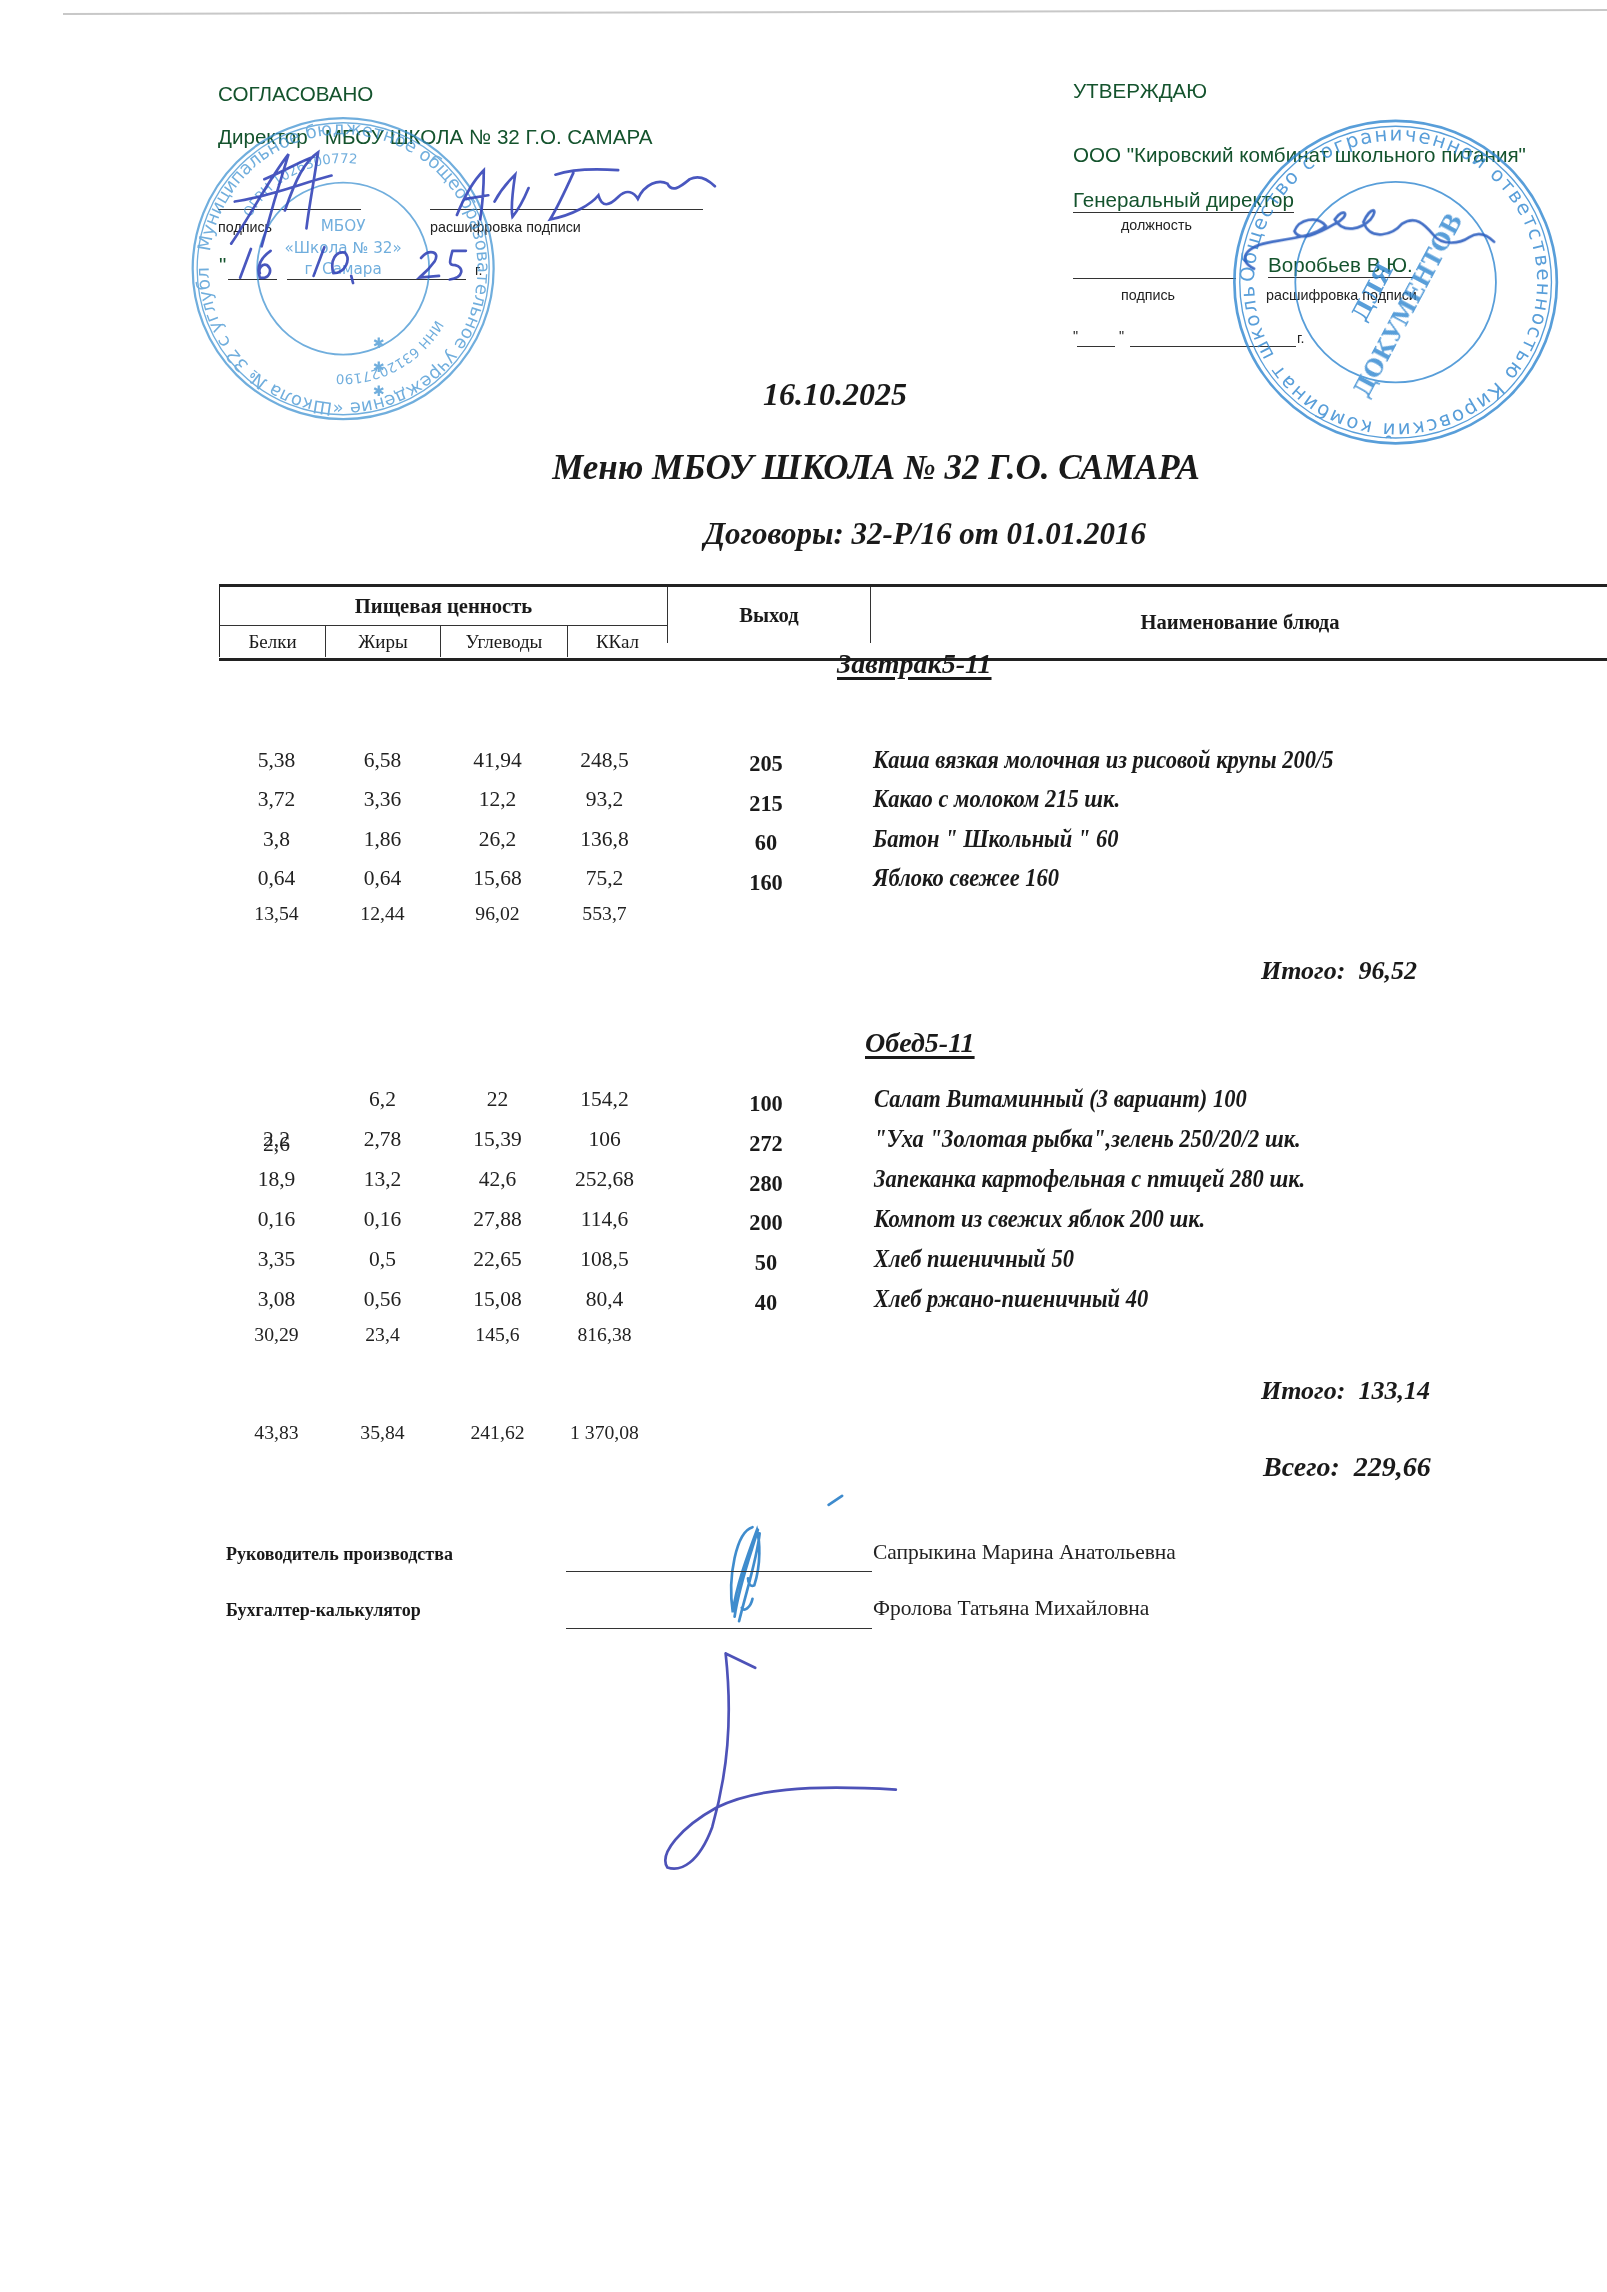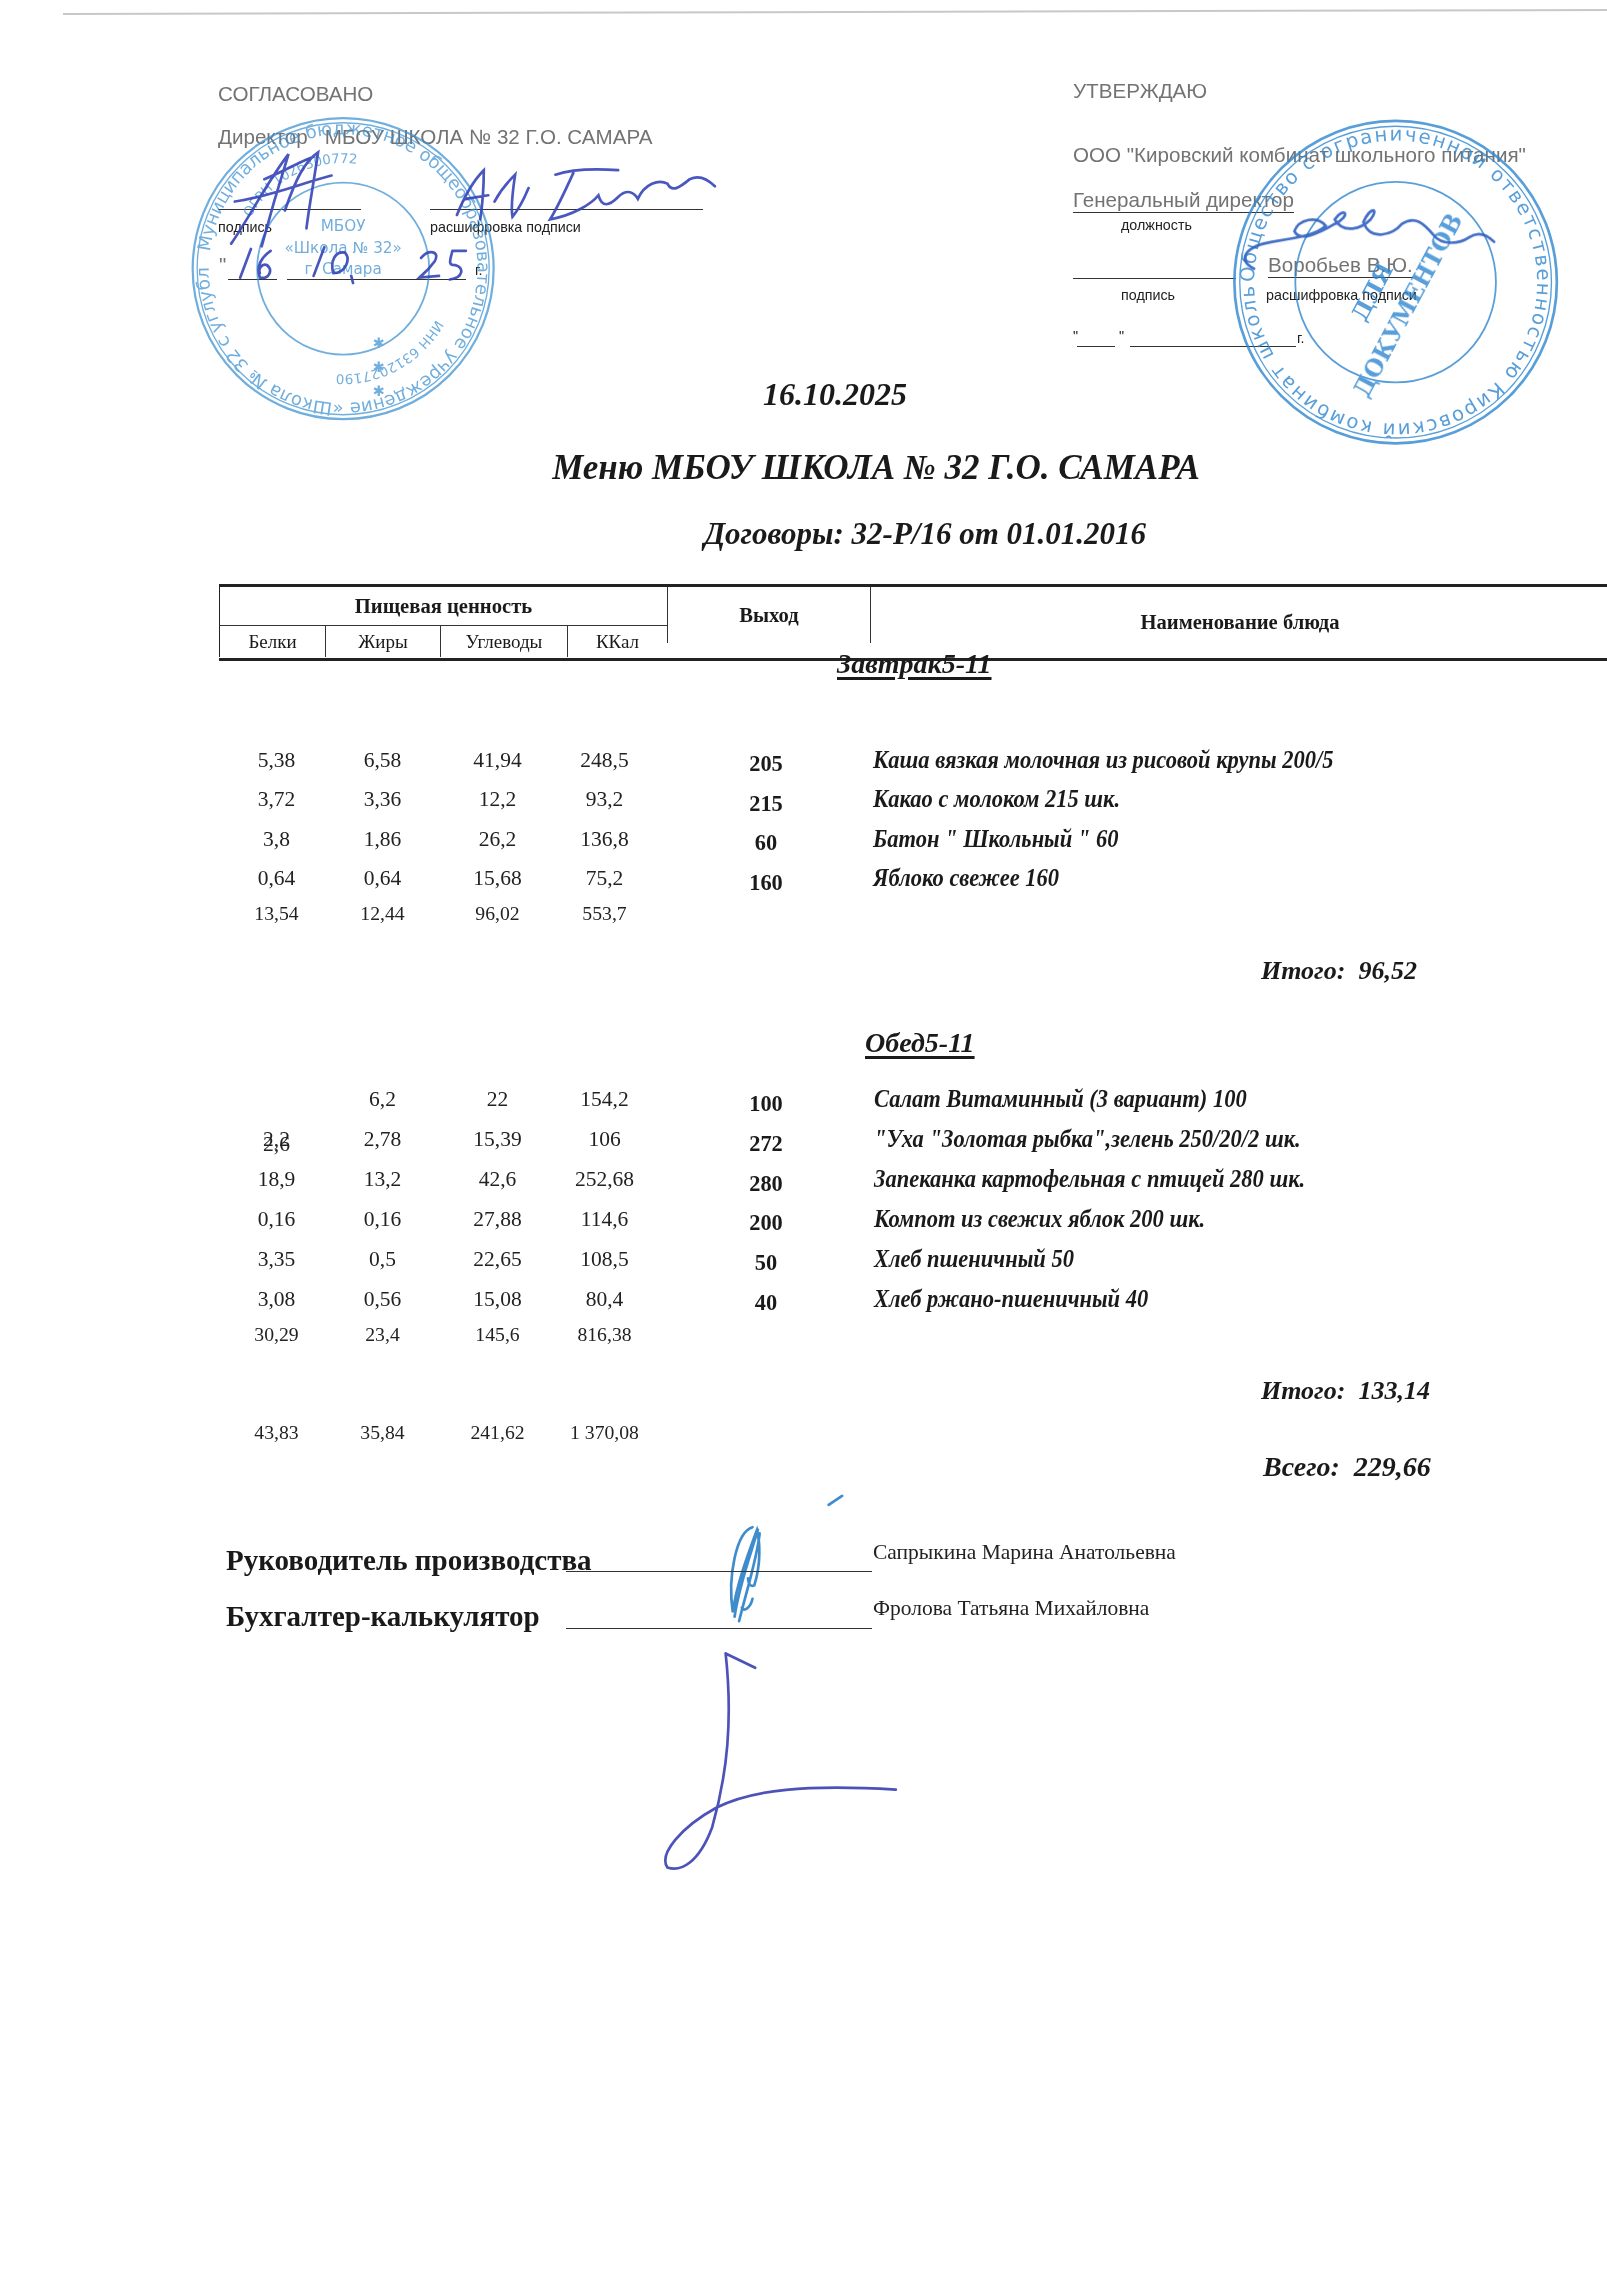--- a/index.html
+++ b/index.html
@@ -12,7 +12,7 @@
   .scan-line { left: 63px; top: 10.7px; width: 1545px; height: 1.8px; background: #c8c8c8; transform: rotate(-0.15deg); }
 
   
-  .hdr { font-size: 20.6px; color: #737373; }
+  .hdr { font-size: 20.6px; color: #14532d; }
   .hdr-small { font-size: 14.3px; color: #222; }
   .uline { border-bottom: 1.3px solid #333; }
   .line { height: 0; border-top: 1.3px solid #333; }

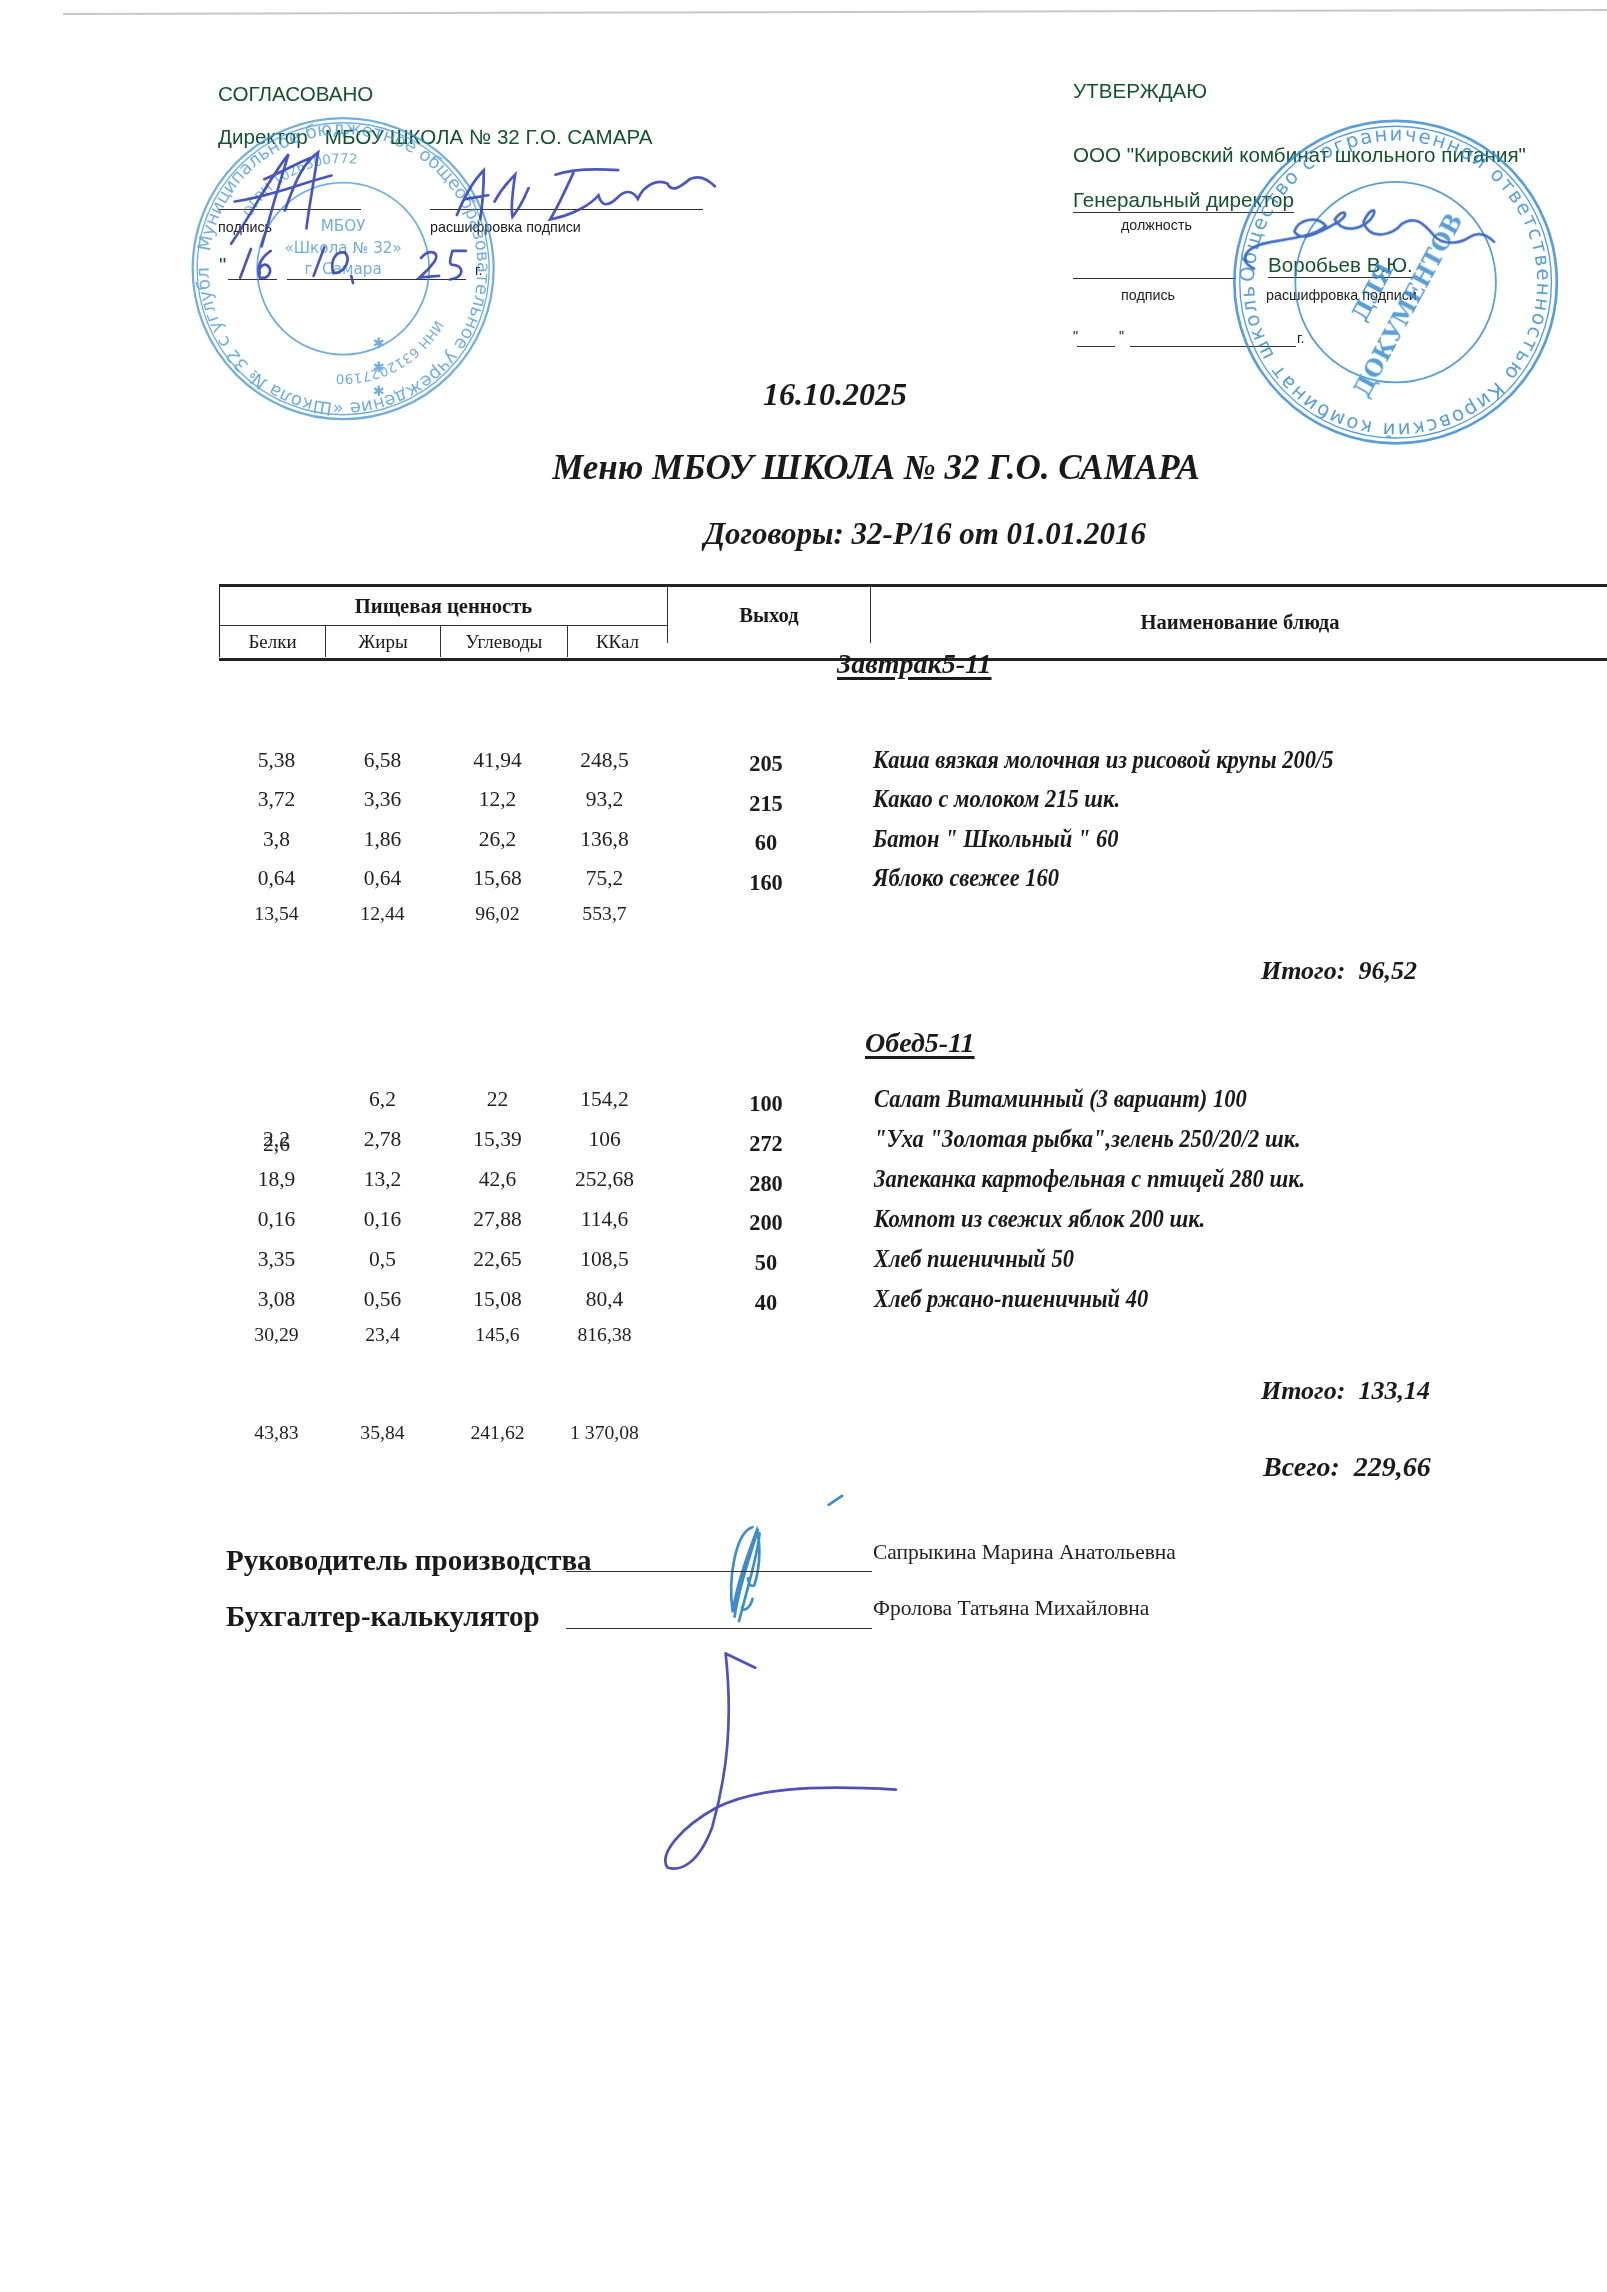--- a/index.html
+++ b/index.html
@@ -29,7 +29,7 @@
   .dish { font-family: "Liberation Serif", "DejaVu Serif", serif; font-size: 25px; font-style: italic; font-weight: bold; color: #1a1a1a; white-space: nowrap; transform: scaleX(0.9); transform-origin: left center; }
   .section { font-family: "Liberation Serif", "DejaVu Serif", serif; font-size: 28px; font-style: italic; font-weight: bold; text-decoration: underline; text-decoration-thickness: 2.7px; text-underline-offset: 3.6px; color: #1a1a1a; white-space: nowrap; }
   .total { font-family: "Liberation Serif", "DejaVu Serif", serif; font-size: 26px; font-style: italic; font-weight: bold; color: #1a1a1a; white-space: nowrap; }
-  .sig-label { font-family: "Liberation Serif", "DejaVu Serif", serif; font-size: 29px; font-weight: bold; color: #1a1a1a; white-space: nowrap; }
+  .sig-label { font-family: "Liberation Serif", "DejaVu Serif", serif; font-size: 18px; font-weight: bold; color: #1a1a1a; white-space: nowrap; }
   .sig-name { font-family: "Liberation Serif", "DejaVu Serif", serif; font-size: 21.5px; color: #222; white-space: nowrap; }
 
   svg.overlay { position: absolute; left: 0; top: 0; pointer-events: none; }

